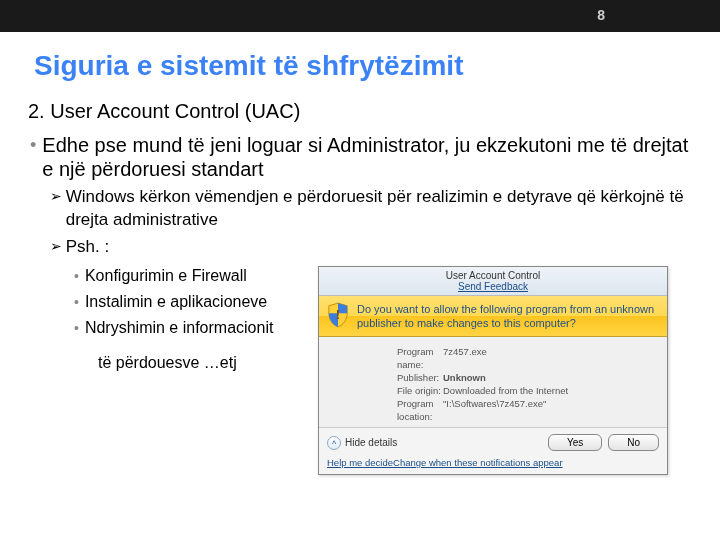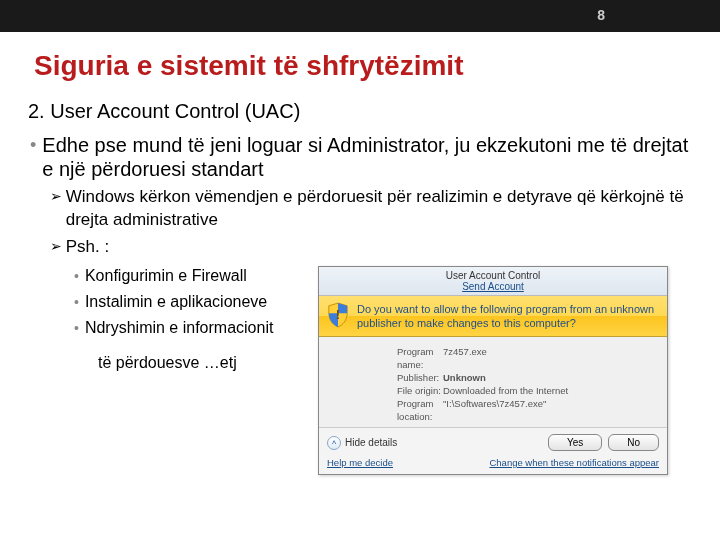--- a/index.html
+++ b/index.html
@@ -23,7 +23,7 @@
     padding: 18px 28px 0 28px;
   }
   .title {
-    color: #b91c1c;
+    color: #3b82f6;
     font-size: 28px;
     font-weight: bold;
     margin-bottom: 18px;

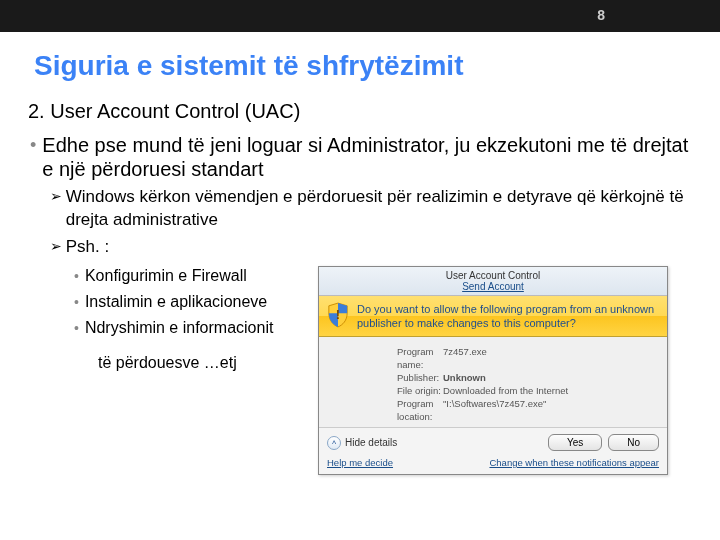--- a/index.html
+++ b/index.html
@@ -217,7 +217,7 @@
     <div class="uac-dialog">
       <div class="uac-titlebar">
         <span>User Account Control</span>
-        <span class="right">Send Account</span>
+        <span class="right">Send Feedback</span>
       </div>
       <div class="uac-header">
         <svg class="shield" viewBox="0 0 24 28">

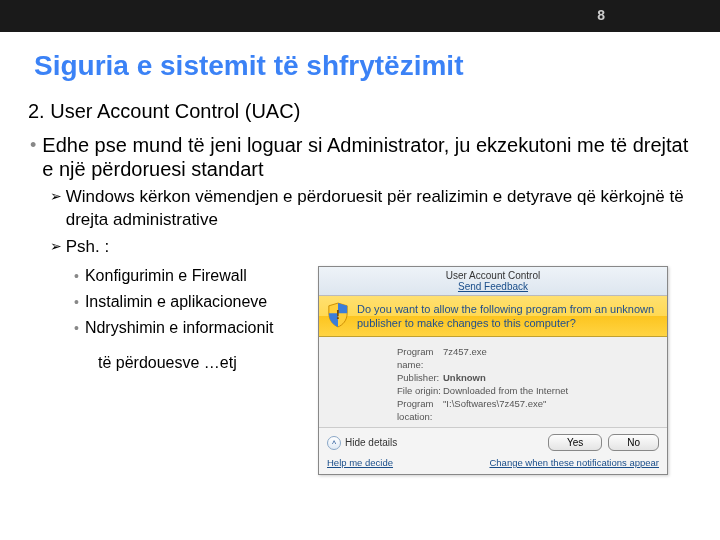--- a/index.html
+++ b/index.html
@@ -162,7 +162,6 @@
   }
   .footer-bot {
     display: flex;
-    justify-content: space-between;
     font-size: 9.5px;
     color: #1a4e8a;
     text-decoration: underline;

